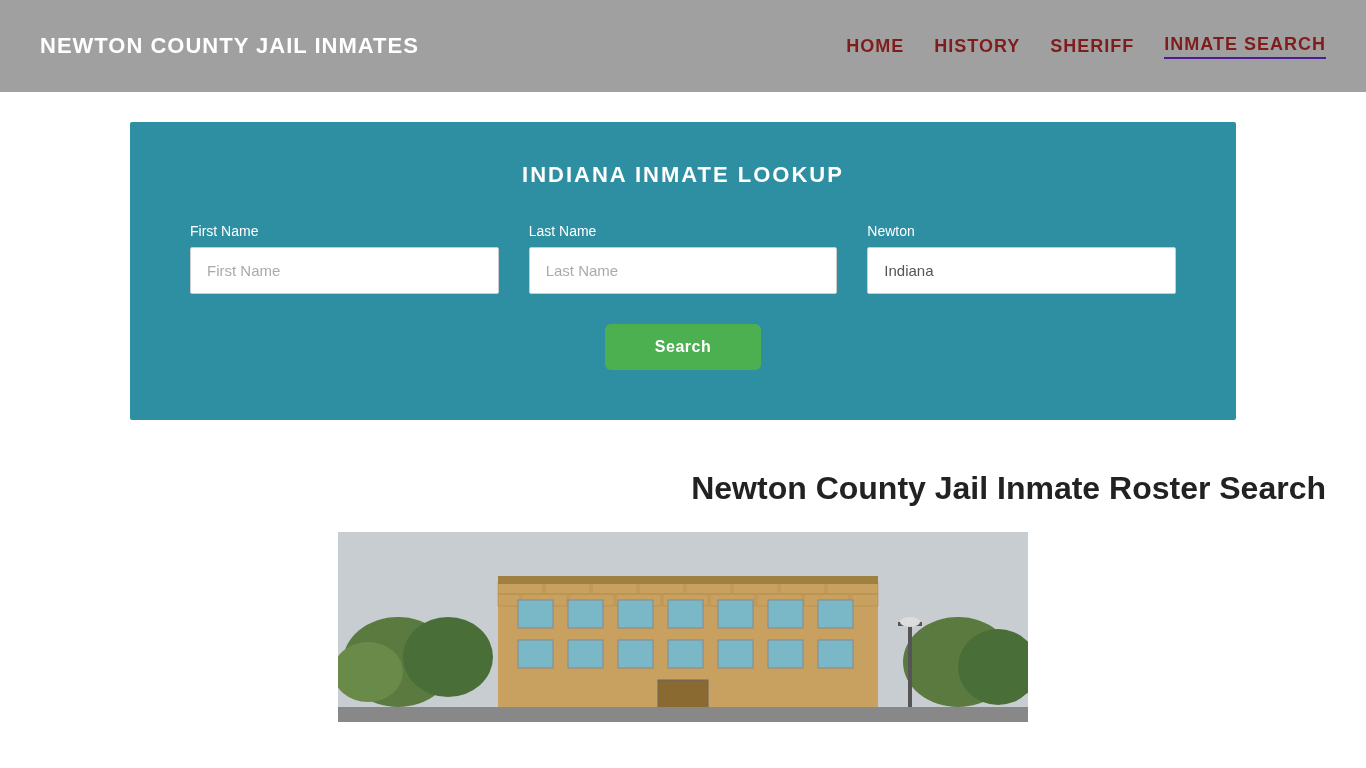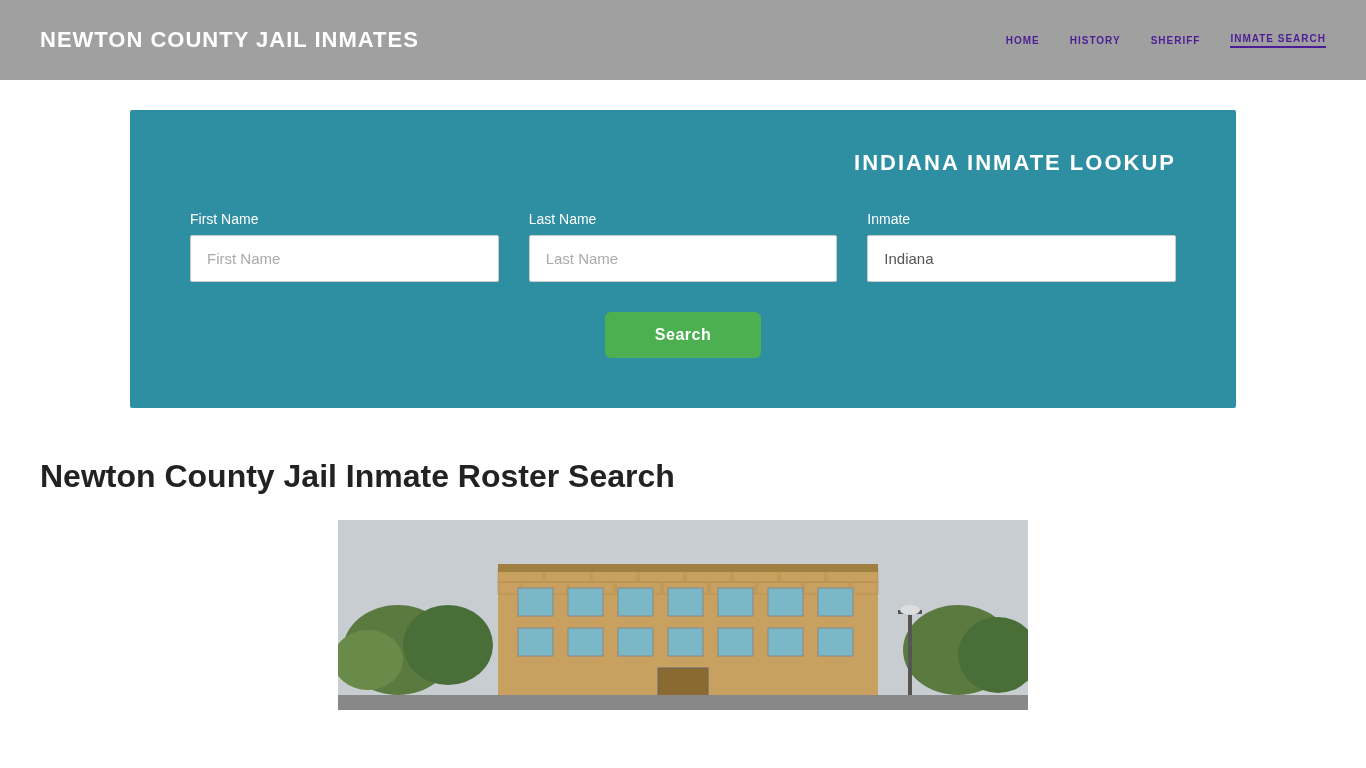--- a/index.html
+++ b/index.html
@@ -18,7 +18,7 @@
     
     .header {
       background: #a0a0a0;
-      height: 80px;
+      height: 92px;
       display: flex;
       align-items: center;
       justify-content: space-between;

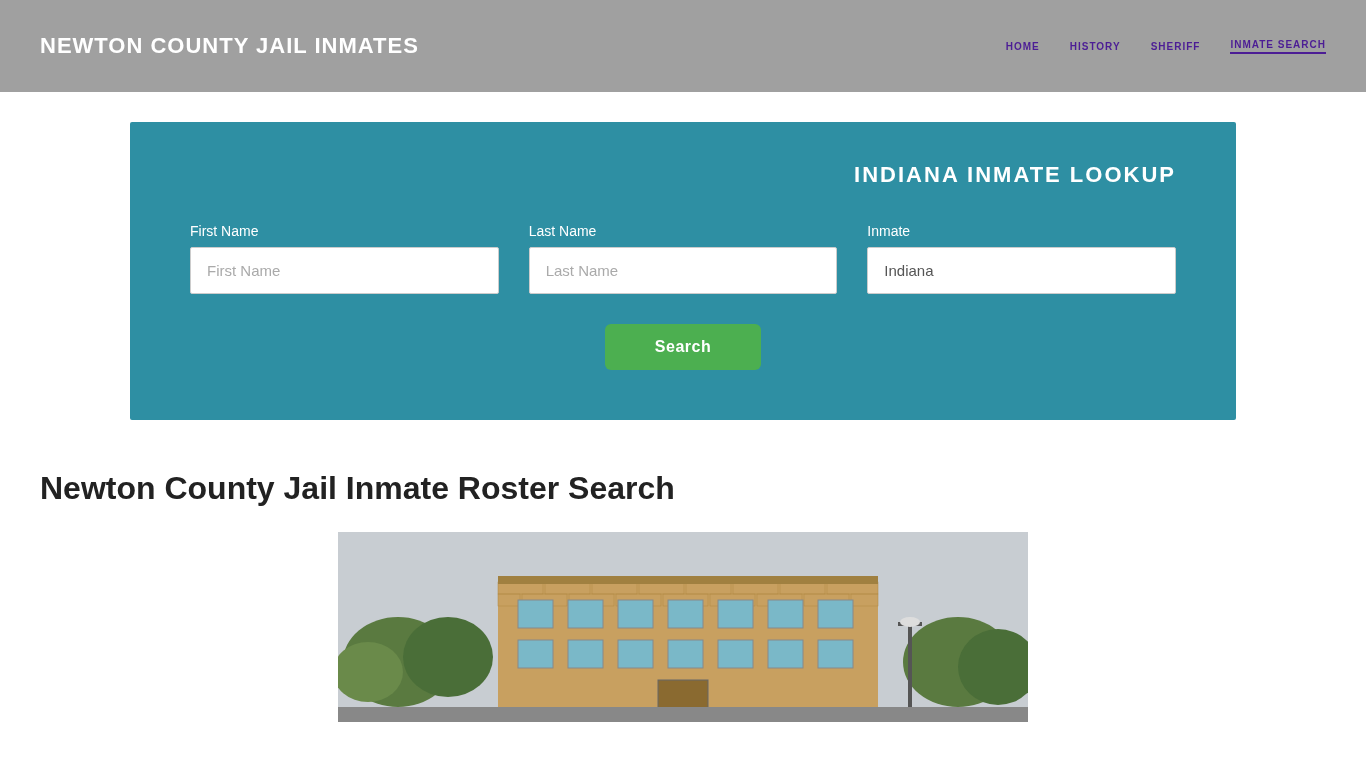--- a/index.html
+++ b/index.html
@@ -40,8 +40,8 @@
     }
 
     .nav-item {
-      color: #4c1d95;
-      font-size: 10px;
+      color: #7f1d1d;
+      font-size: 18px;
       font-weight: 700;
       letter-spacing: 1px;
       text-transform: uppercase;

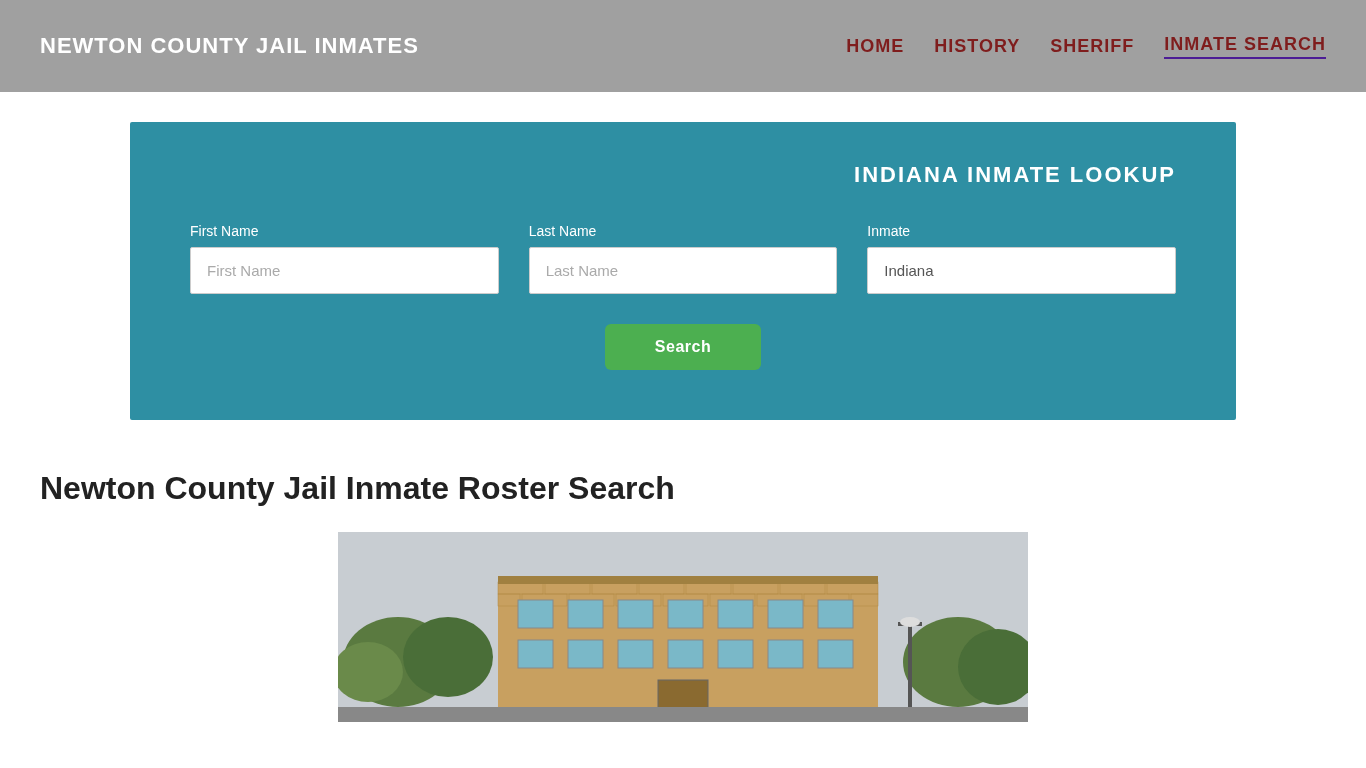--- a/index.html
+++ b/index.html
@@ -74,7 +74,7 @@
       font-weight: 700;
       letter-spacing: 2px;
       text-transform: uppercase;
-      text-align: right;
+      text-align: center;
       margin-bottom: 35px;
     }
 

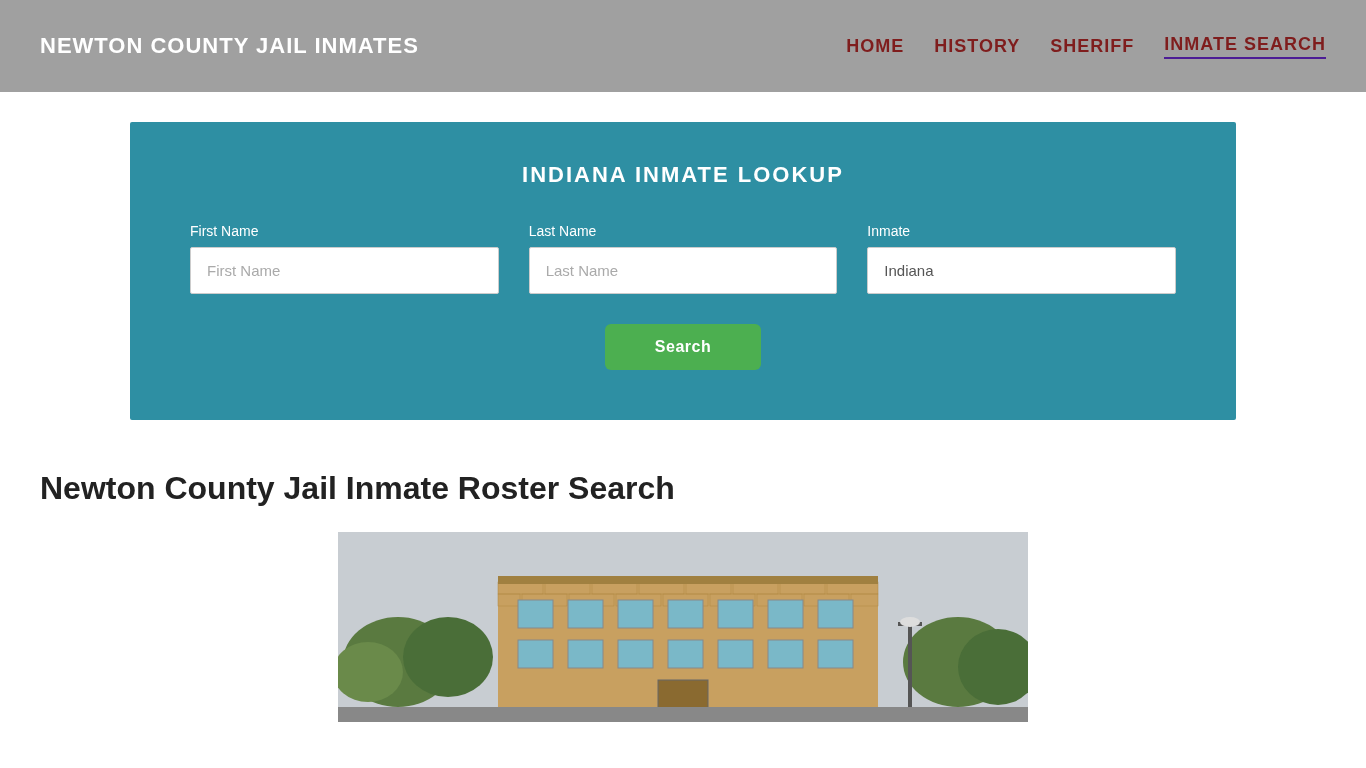--- a/index.html
+++ b/index.html
@@ -181,7 +181,7 @@
       <input class="form-input" type="text" placeholder="Last Name" style="">
     </div>
     <div class="form-group">
-      <label class="form-label">Inmate</label>
+      <label class="form-label">Newton</label>
       <input class="form-input" type="text" value="Indiana" style="">
     </div>
   </div>

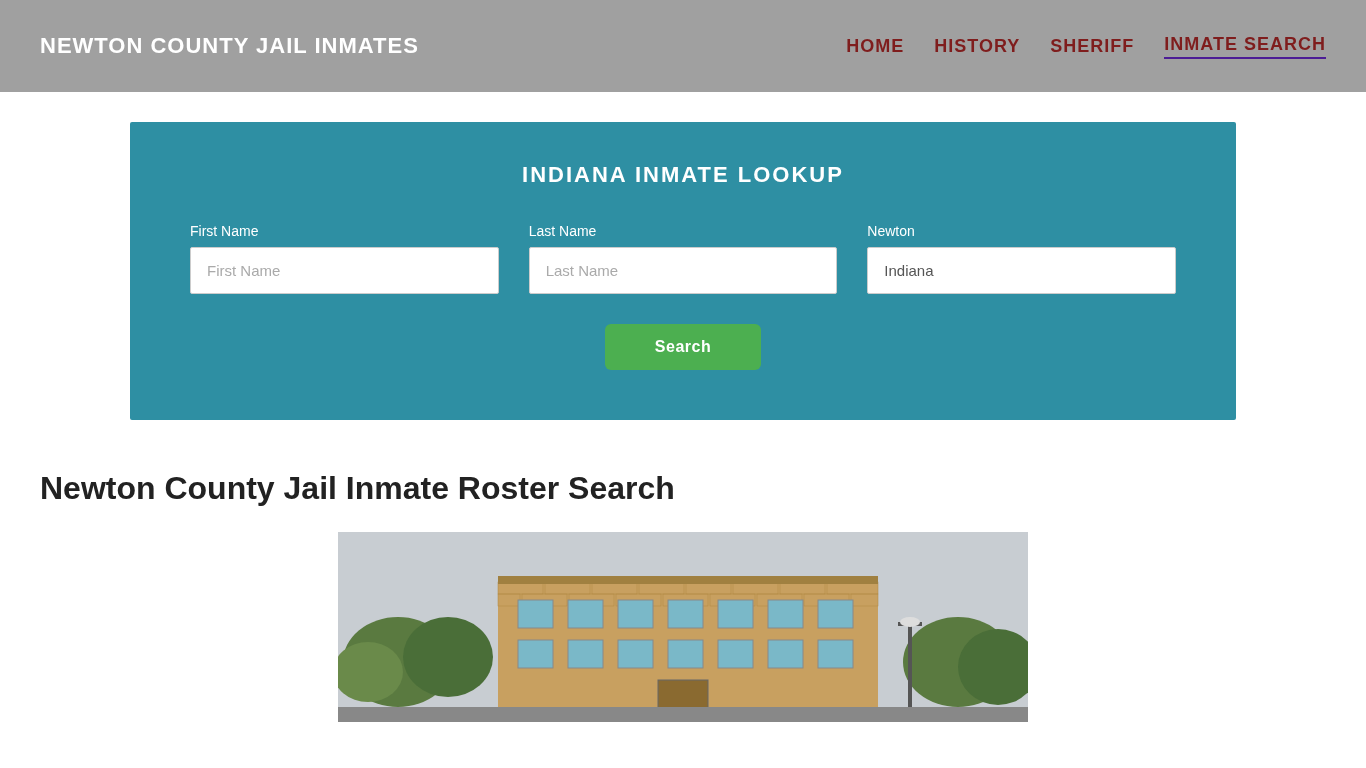--- a/index.html
+++ b/index.html
@@ -138,7 +138,7 @@
       font-size: 32px;
       font-weight: 700;
       color: #222;
-      text-align: left;
+      text-align: right;
       margin-bottom: 25px;
     }
 

